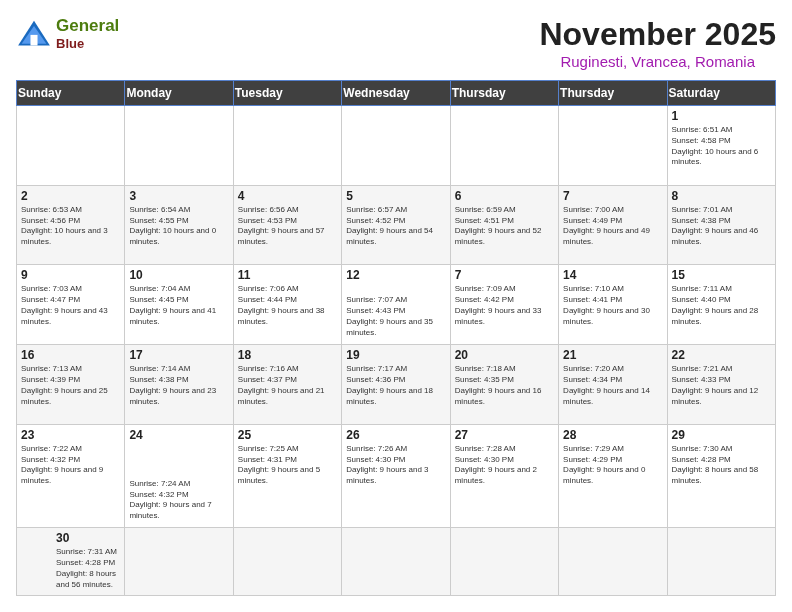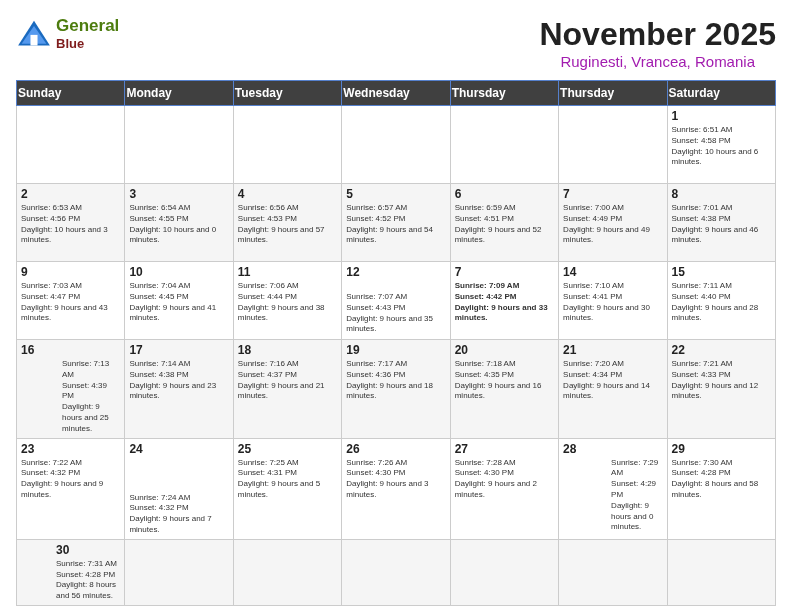--- a/index.html
+++ b/index.html
@@ -214,7 +214,7 @@
           </td>
           <td>
             <span class="day-num">7</span>
-            <div class="day-info" style="white-space: pre-line; font-weight: bold;">Sunrise: 7:09 AM
+            <div class="day-info" style="white-space: pre-line;">Sunrise: 7:09 AM
 Sunset: 4:42 PM
 Daylight: 9 hours and 33 minutes.</div>
           </td>

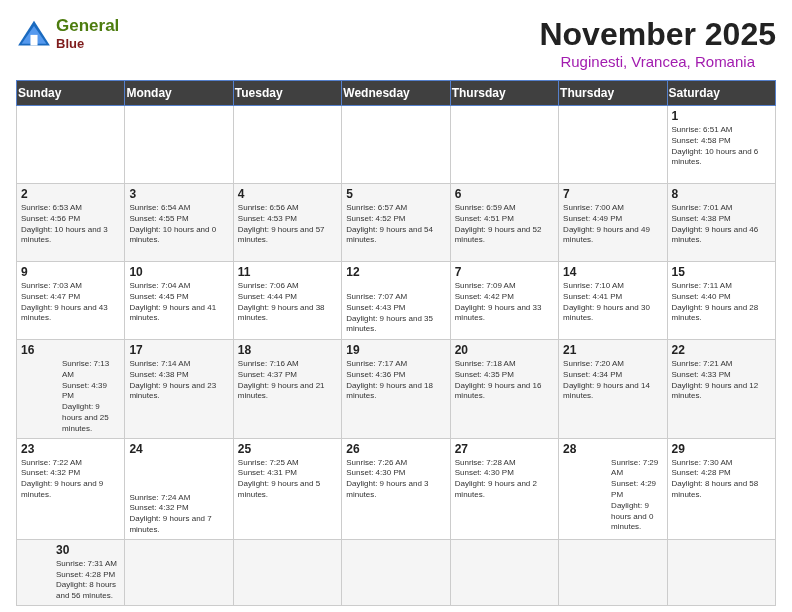--- a/index.html
+++ b/index.html
@@ -234,7 +234,7 @@
         <tr>
           <td>
             <span class="day-num">16</span>
-            <div class="day-info" style="white-space: pre-line; margin-left: 41px;">Sunrise: 7:13 AM
+            <div class="day-info" style="white-space: pre-line;">Sunrise: 7:13 AM
 Sunset: 4:39 PM
 Daylight: 9 hours and 25 minutes.</div>
           </td>

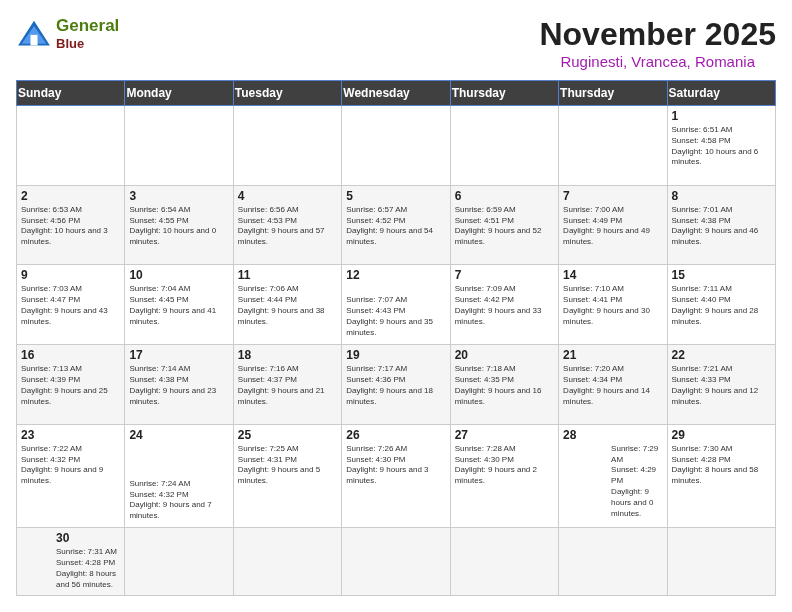--- a/index.html
+++ b/index.html
@@ -308,7 +308,7 @@
           </td>
           <td>
             <span class="day-num">28</span>
-            <div class="day-info" style="white-space: pre-line; margin-left: 48px;">Sunrise: 7:29 AM
+            <div class="day-info" style="white-space: pre-line;">Sunrise: 7:29 AM
 Sunset: 4:29 PM
 Daylight: 9 hours and 0 minutes.</div>
           </td>

